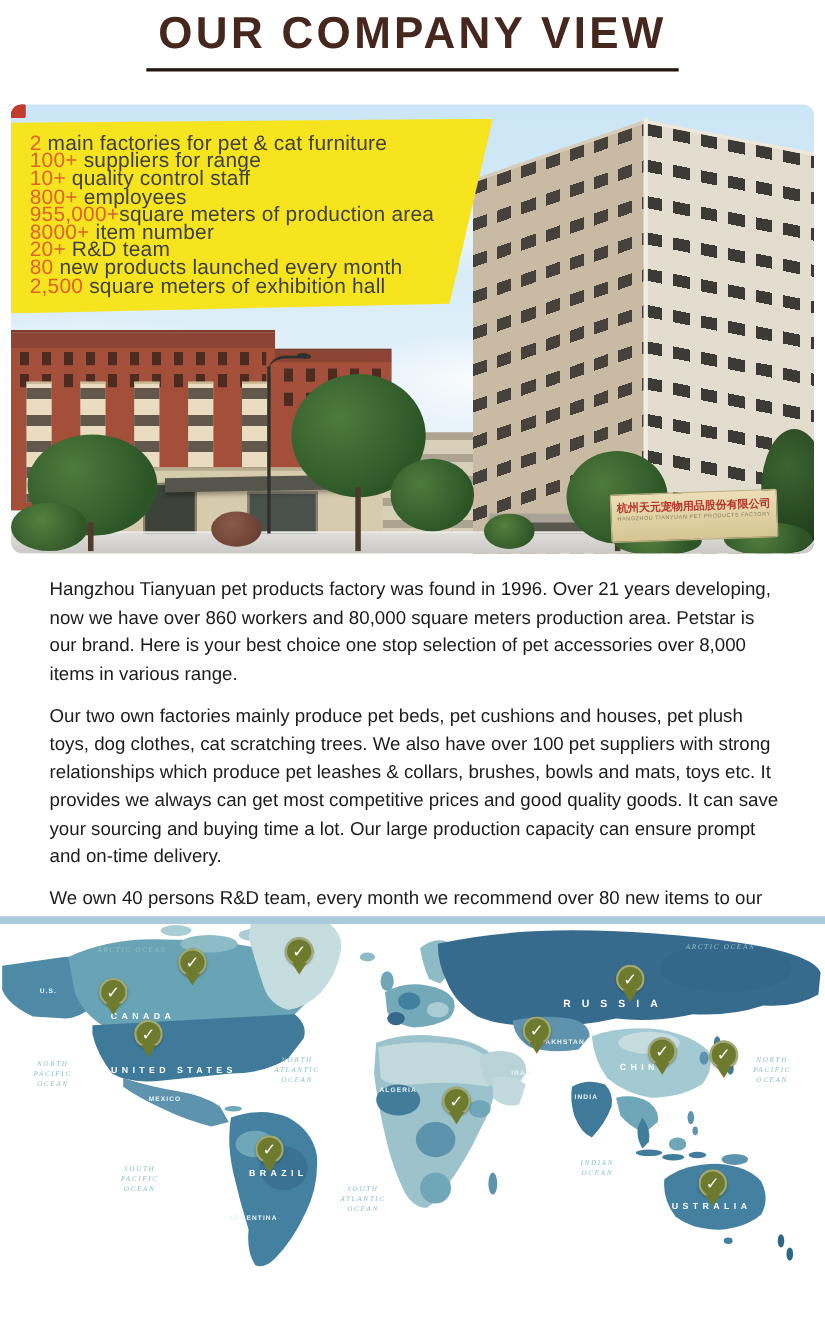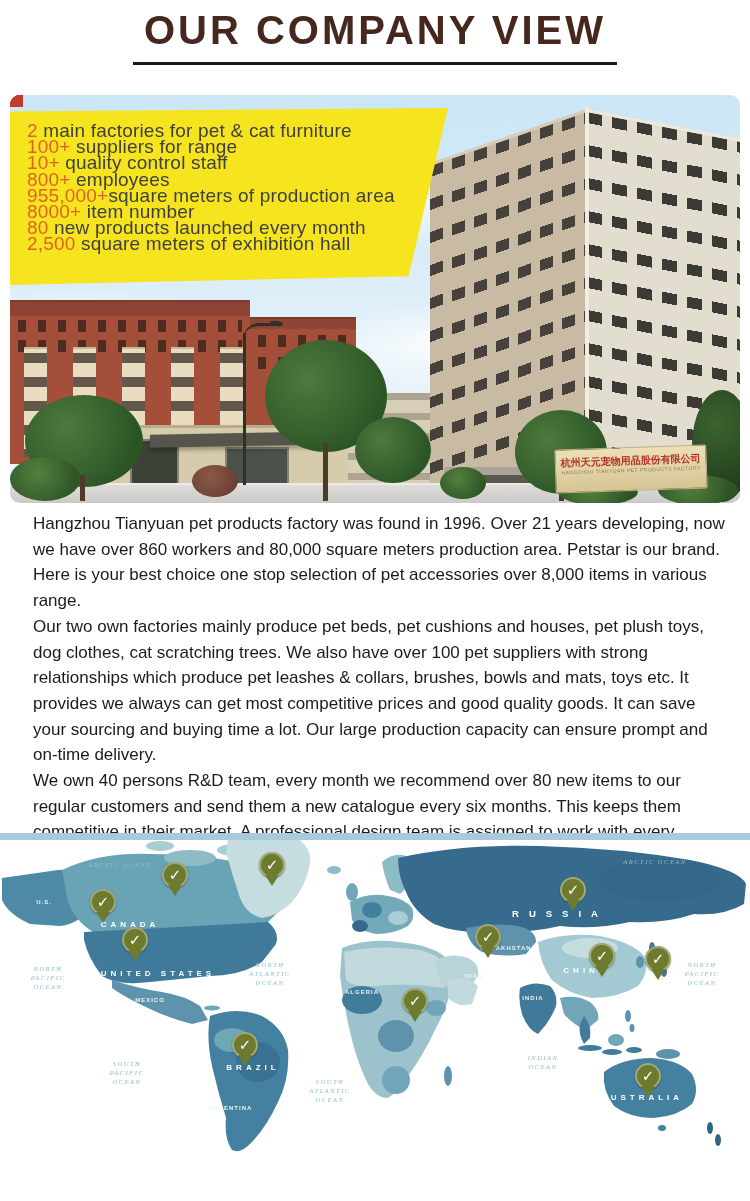--- a/index.html
+++ b/index.html
@@ -195,6 +195,7 @@
       <div class="stat-line"><span class="num">800+</span><span class="txt"> employees</span></div>
       <div class="stat-line"><span class="num">955,000+</span><span class="txt">square meters of production area</span></div>
       <div class="stat-line"><span class="num">8000+</span><span class="txt"> item number</span></div>
+      <div class="stat-line"><span class="num">20+</span><span class="txt"> R&amp;D team</span></div>
       <div class="stat-line"><span class="num">80</span><span class="txt"> new products launched every month</span></div>
       <div class="stat-line"><span class="num">2,500</span><span class="txt"> square meters of exhibition hall</span></div>
     </div>

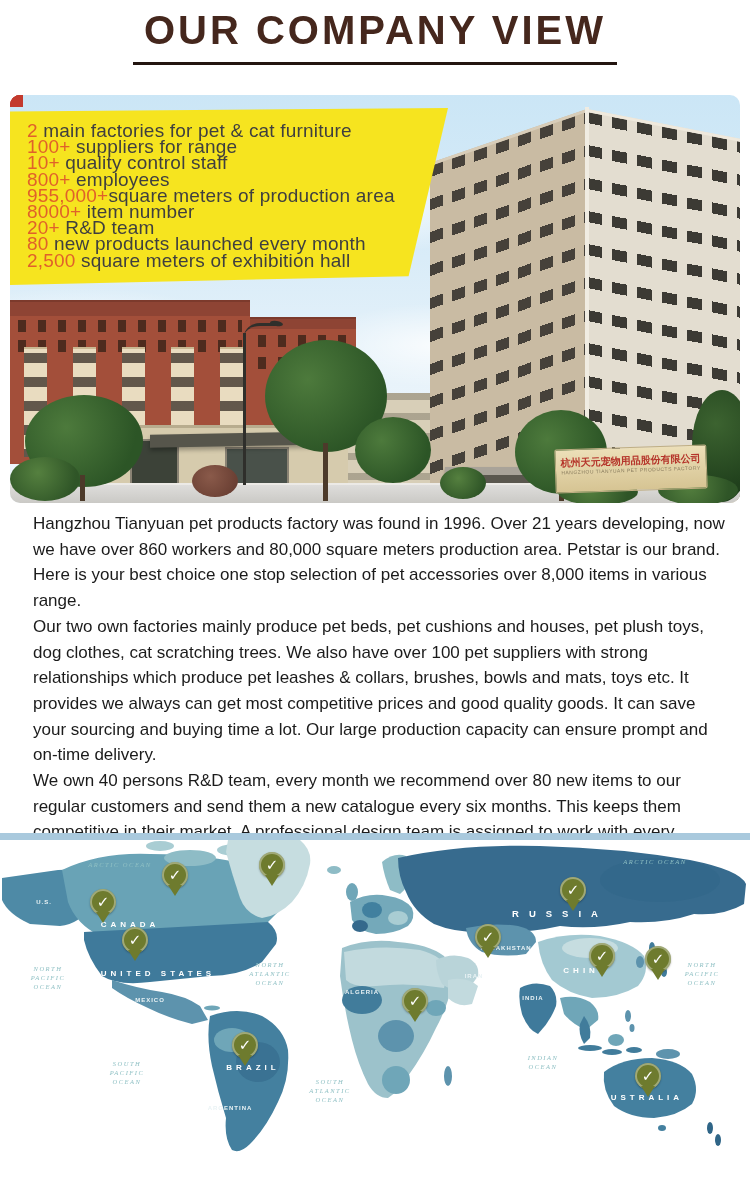--- a/index.html
+++ b/index.html
@@ -103,7 +103,7 @@
   
   .about{position:absolute;left:33px;top:511px;width:692px;color:#1b1b1b;
       font-size:17px;line-height:25.7px;}
-  .about p{margin:0;}
+  .about p{margin:12px;}
 
   
   .map-strip{position:absolute;left:0;top:833px;width:750px;height:7px;background:#a9c9dd;}

